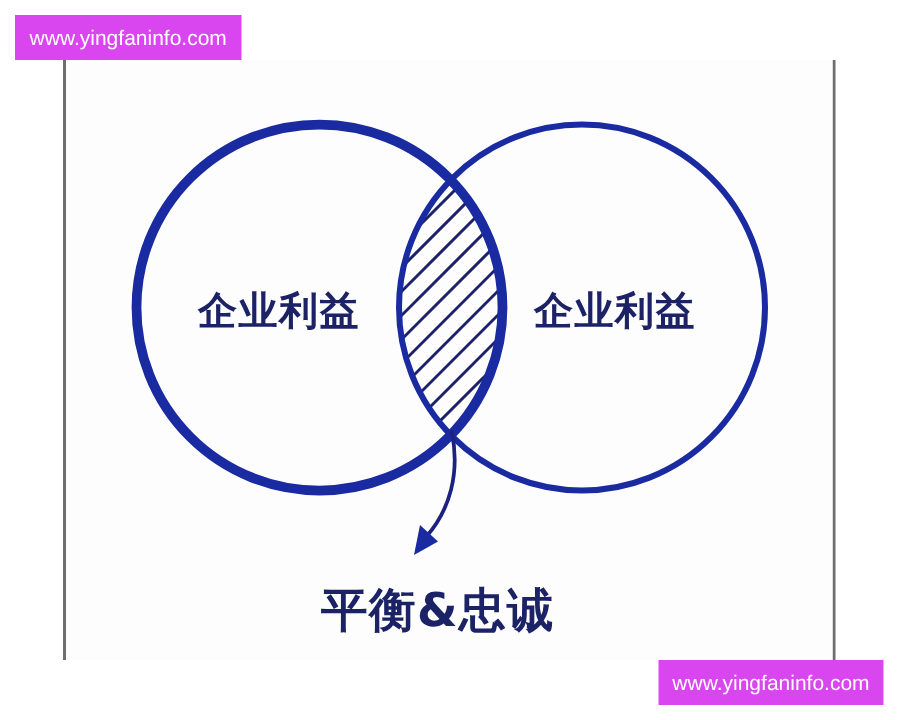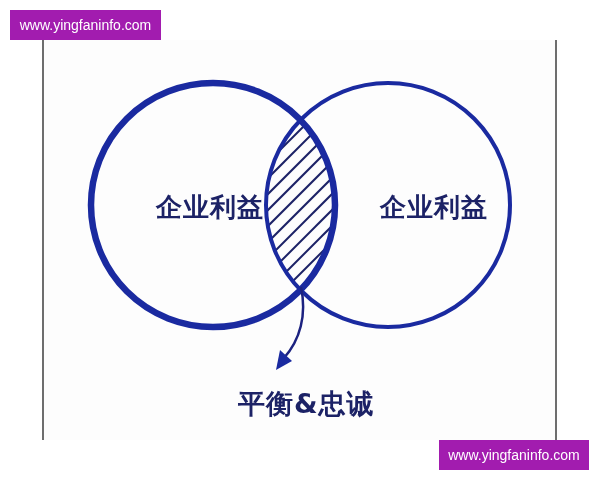--- a/index.html
+++ b/index.html
@@ -27,7 +27,7 @@
   #label-right { left: 356px; top: 190px; font-size: 26px; }
   #label-bottom { left: 214px; top: 386px; font-size: 27px; text-align: right; }
   .watermark {
-    position: absolute; background: #a21caf; color: #ffffff;
+    position: absolute; background: #d946ef; color: #ffffff;
     font-family: "Liberation Sans", sans-serif; font-size: 14px;
     display: flex; align-items: center; justify-content: center;
   }

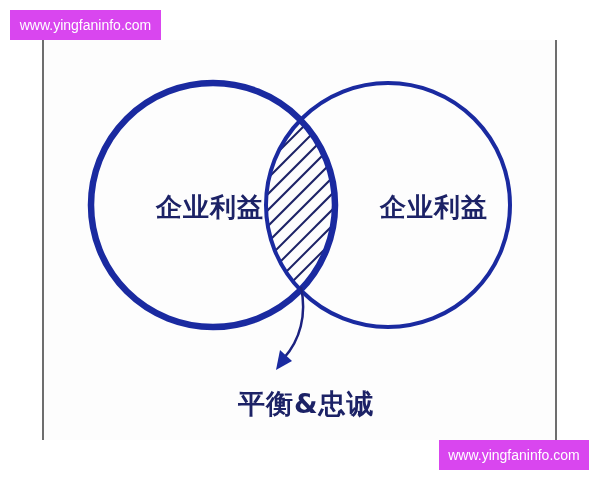--- a/index.html
+++ b/index.html
@@ -21,7 +21,6 @@
   .label {
     position: absolute; color: #1c2266; font-weight: bold; white-space: nowrap;
     letter-spacing: 1px;
-    margin-left: 24px;
   }
   #label-left { left: 132px; top: 190px; font-size: 26px; }
   #label-right { left: 356px; top: 190px; font-size: 26px; }

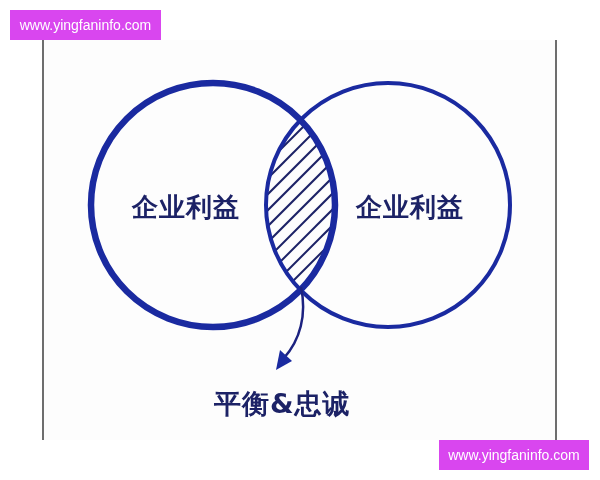--- a/index.html
+++ b/index.html
@@ -24,7 +24,7 @@
   }
   #label-left { left: 132px; top: 190px; font-size: 26px; }
   #label-right { left: 356px; top: 190px; font-size: 26px; }
-  #label-bottom { left: 214px; top: 386px; font-size: 27px; text-align: right; }
+  #label-bottom { left: 214px; top: 386px; font-size: 31px; text-align: right; }
   .watermark {
     position: absolute; background: #d946ef; color: #ffffff;
     font-family: "Liberation Sans", sans-serif; font-size: 14px;

